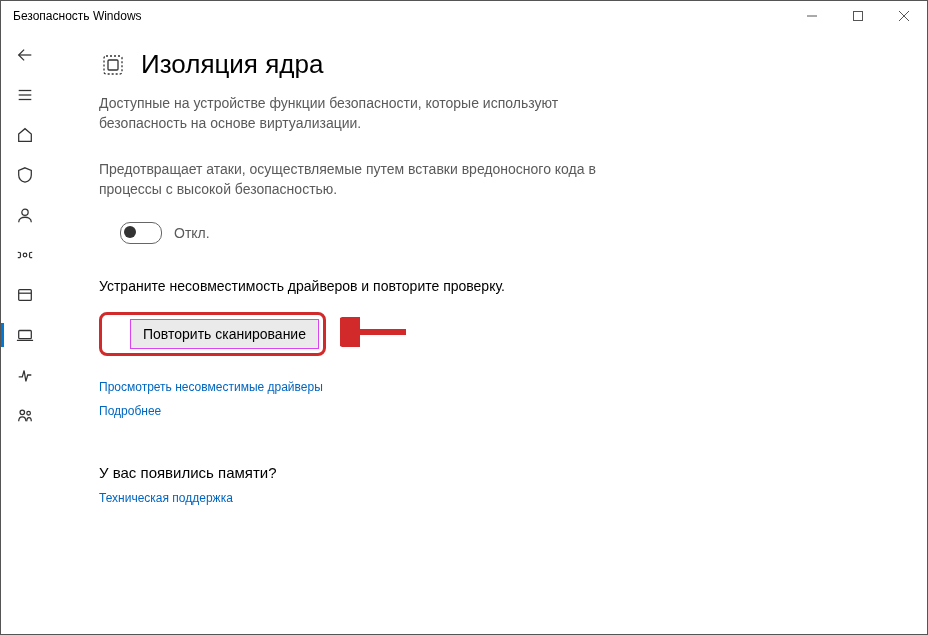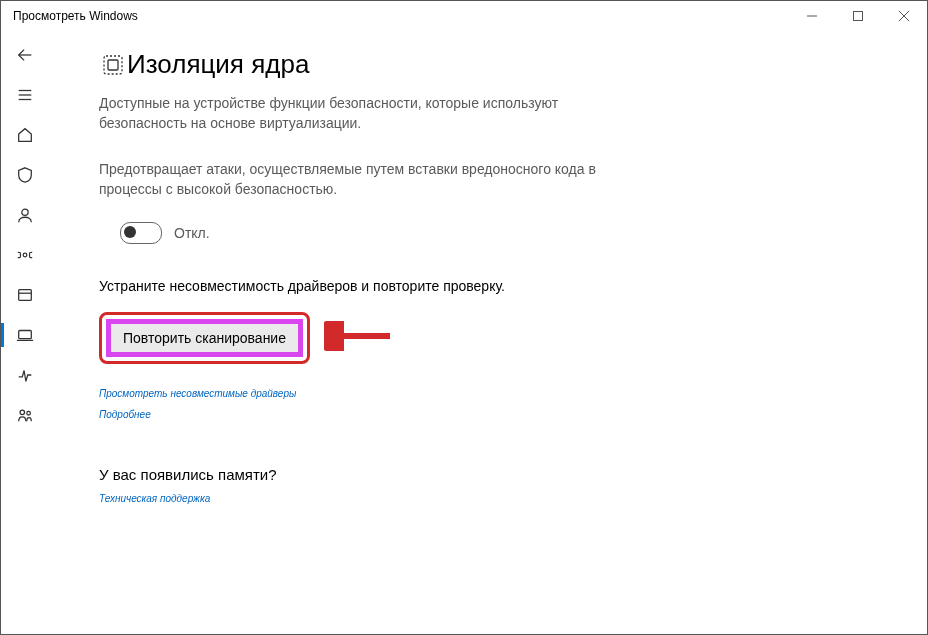--- a/index.html
+++ b/index.html
@@ -189,7 +189,7 @@
 
 <div class="window">
   <div class="titlebar">
-    <span class="title-text">Просмотреть Windows</span>
+    <span class="title-text">Безопасность Windows</span>
     <div class="win-controls">
       <div class="win-btn">
         <svg viewBox="0 0 10 10">

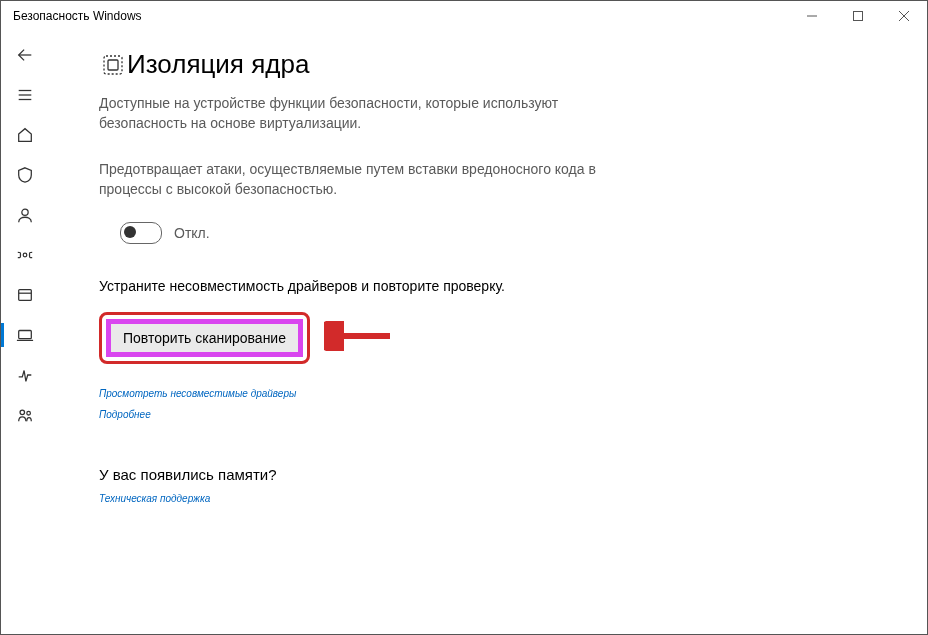--- a/index.html
+++ b/index.html
@@ -81,7 +81,7 @@
   .page-header {
     display: flex;
     align-items: center;
-    gap: 0;
+    gap: 14px;
     margin-bottom: 12px;
   }
   .page-header .hdr-icon {

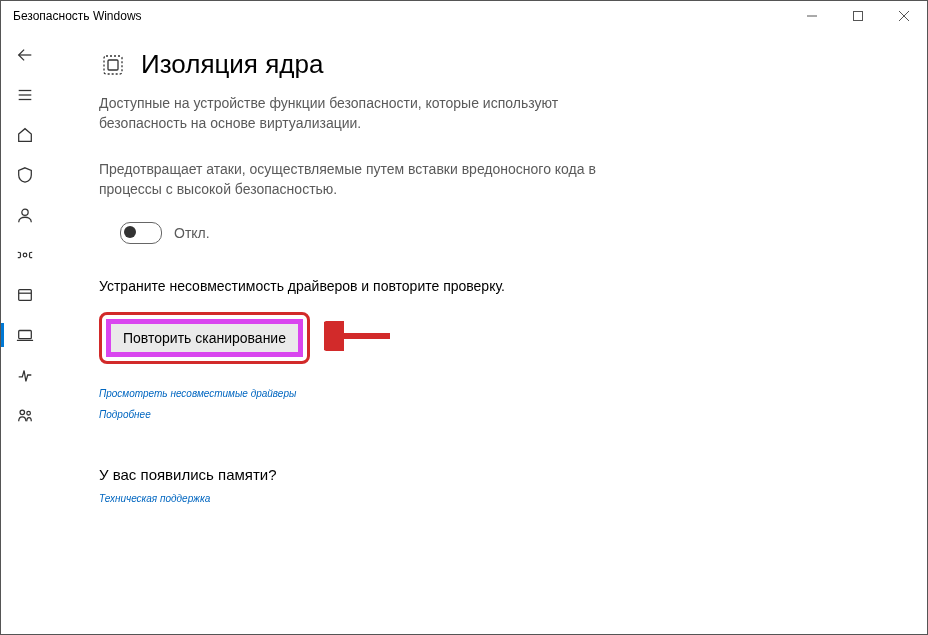--- a/index.html
+++ b/index.html
@@ -160,12 +160,13 @@
     display: inline-block;
   }
   .w-button {
-    border: 5px solid #d946ef;
+    border: 1px solid #d946ef;
     background: #eaeaea;
     padding: 6px 12px;
     font-size: 14px;
     font-family: inherit;
     cursor: default;
+    margin-left: 24px;
   }
   .arrow svg { width: 68px; height: 30px; }
   .link {

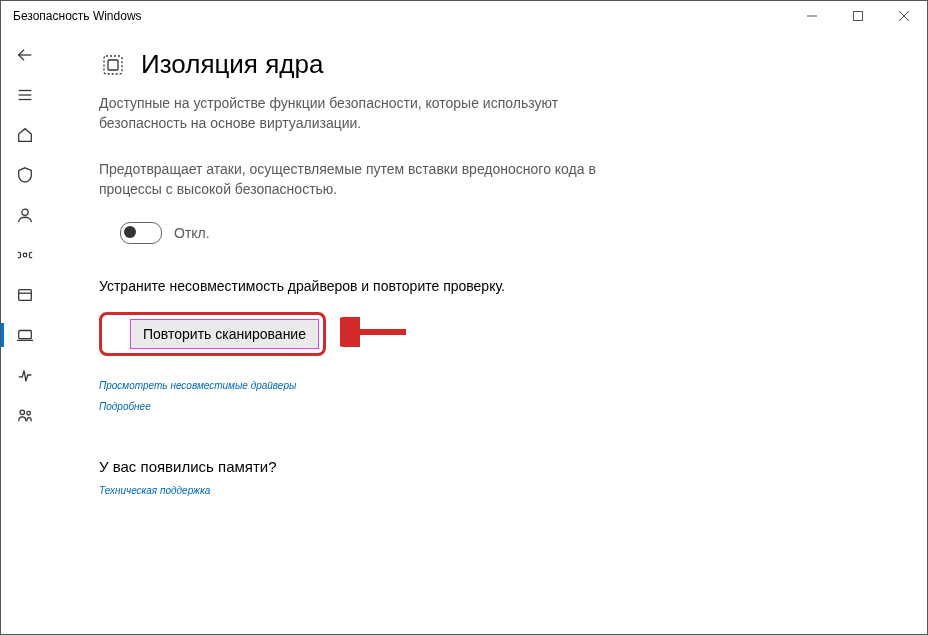--- a/index.html
+++ b/index.html
@@ -171,12 +171,11 @@
   .arrow svg { width: 68px; height: 30px; }
   .link {
     color: #0066c0;
-    font-size: 10px;
+    font-size: 12px;
     display: block;
     margin-bottom: 10px;
     text-decoration: none;
     cursor: default;
-    font-style: italic;
   }
   .help-title {
     font-size: 15px;

